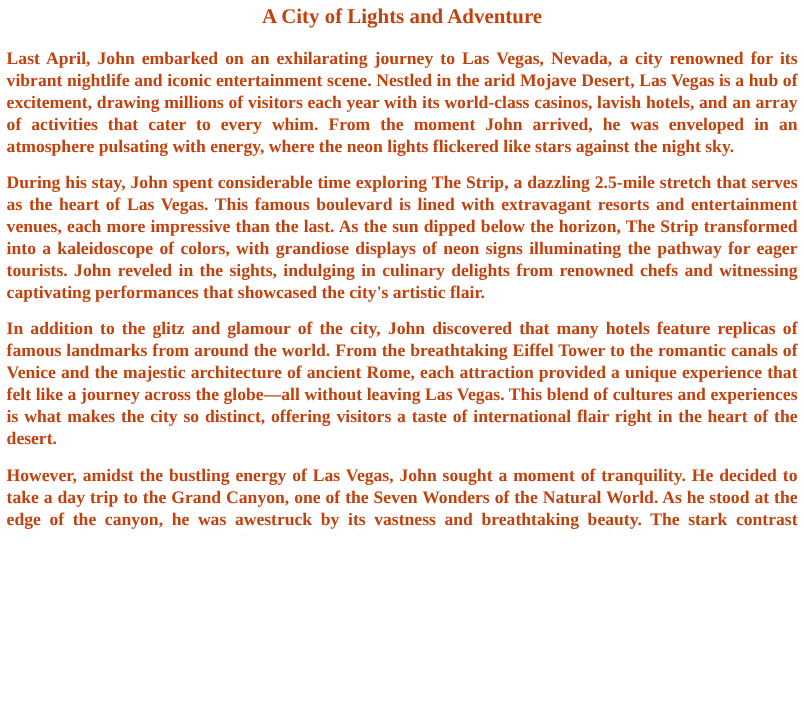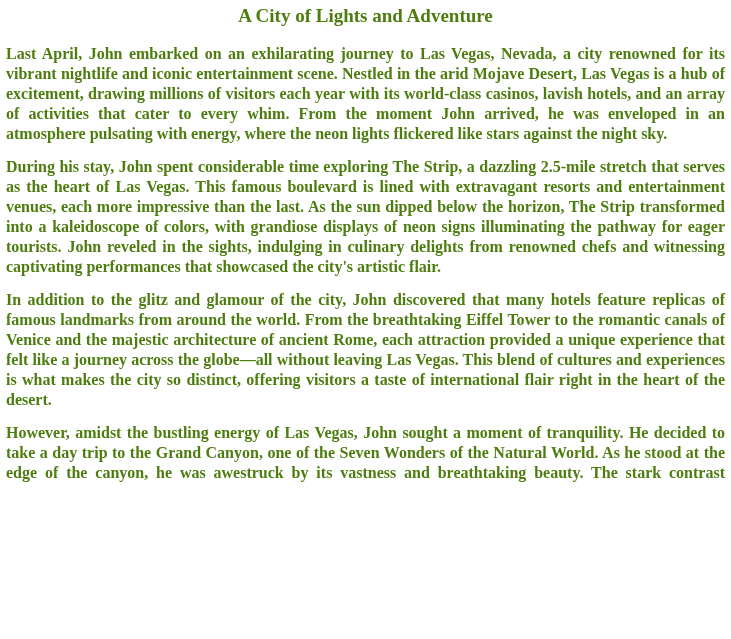--- a/index.html
+++ b/index.html
@@ -13,7 +13,7 @@
     box-sizing: border-box;
     padding: 5px 6px 0 6px;
     background: #ffffff;
-    color: #4d7c0f;
+    color: #c2410c;
     font-family: "Liberation Serif", serif;
     overflow: hidden;
   }

